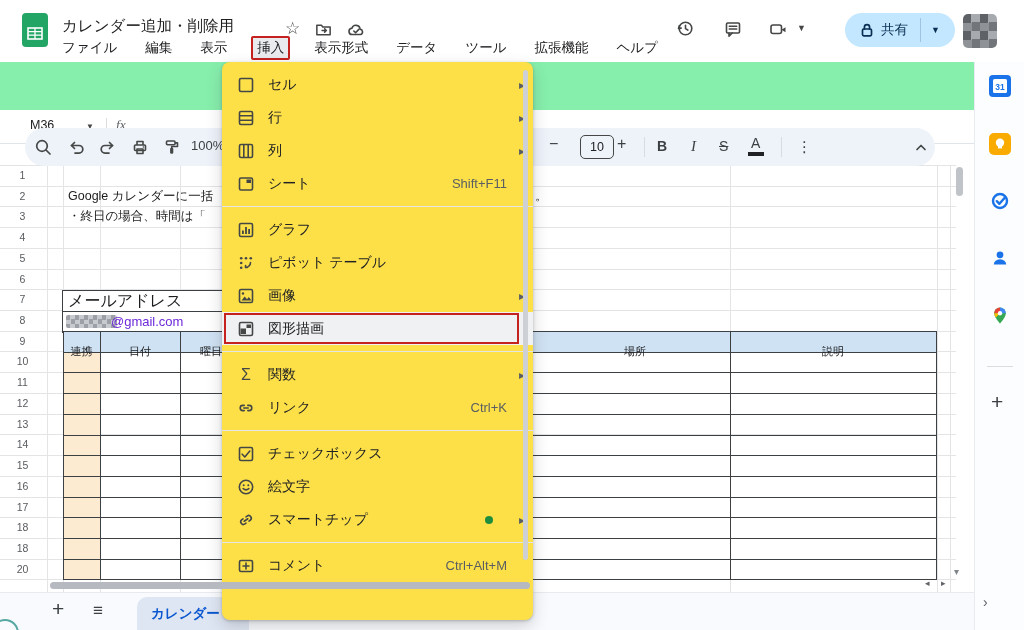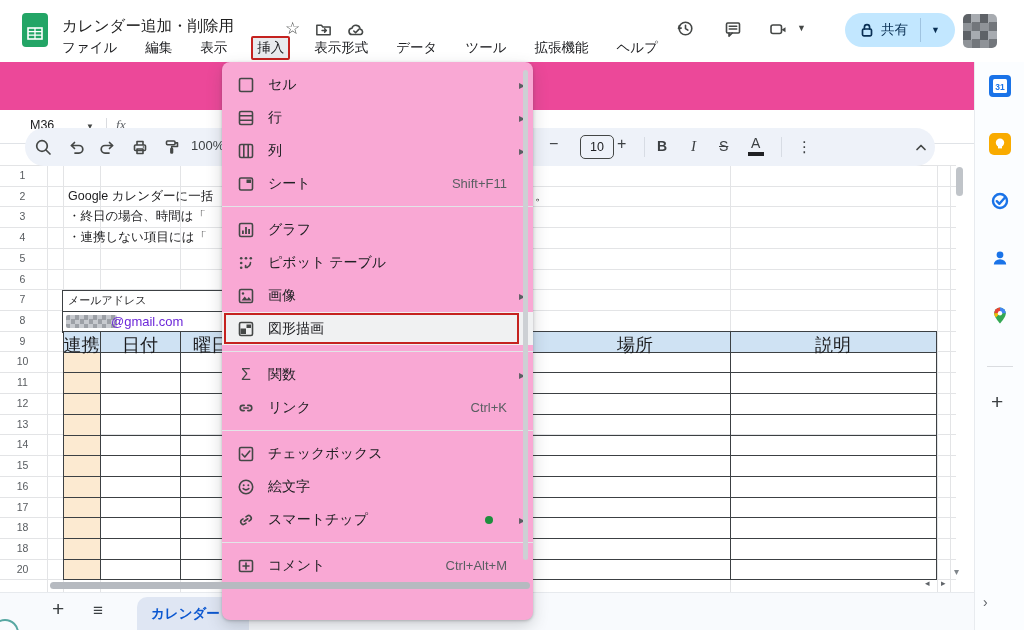--- a/index.html
+++ b/index.html
@@ -45,7 +45,7 @@
   .tvl{position:absolute;top:0;width:1px;height:248.6px;background:#3c4043;}
   .thd{position:absolute;top:4px;height:38px;line-height:21px;text-align:center;font-size:18px;color:#1c1c1e;}
   
-  #imenu{position:absolute;left:222px;top:62px;width:311px;height:558px;background:#f9a8d4;border-radius:8px;
+  #imenu{position:absolute;left:222px;top:62px;width:311px;height:558px;background:#fde047;border-radius:8px;
          box-shadow:0 1px 3px rgba(60,64,67,.3),0 6px 16px rgba(60,64,67,.22);z-index:50;padding-top:6px;box-sizing:border-box;overflow:hidden;}
   .mi{position:relative;display:flex;align-items:center;height:33px;padding:0 26px 0 14px;font-size:14px;color:#202124;}
   .mi-hl{background:#f0f1f2;}

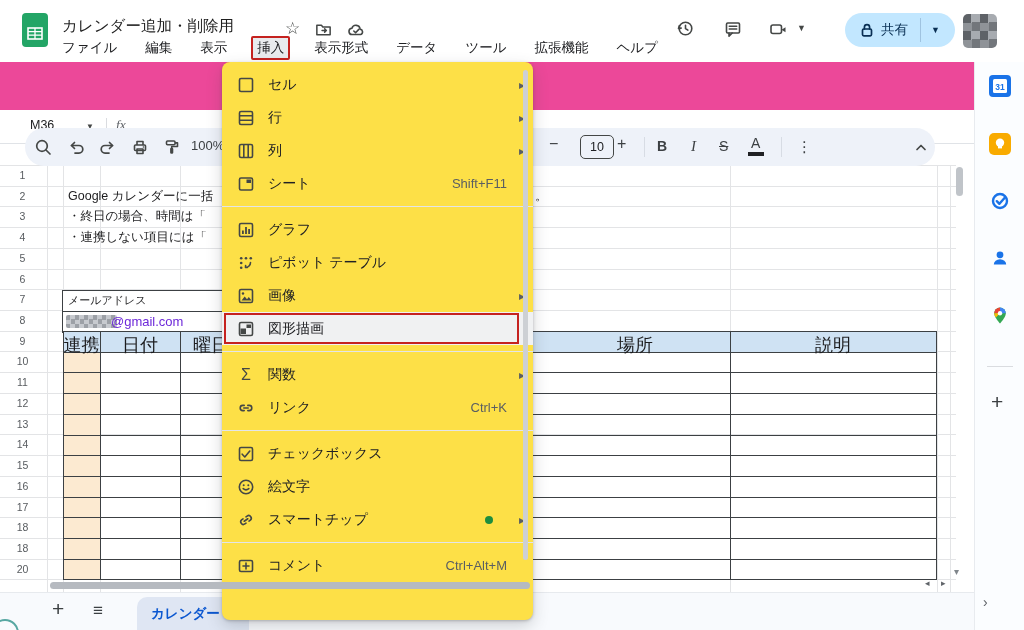--- a/index.html
+++ b/index.html
@@ -219,7 +219,7 @@
     <div id="avatar"></div>
   </div>
 
-  <div class="abs" style="left:0;top:62px;width:974px;height:48px;background:#ec4899;z-index:25">
+  <div class="abs" style="left:0;top:62px;width:974px;height:48px;background:#86efac;z-index:25">
     <div id="tbpill">
       <span class="tbi" style="left:8px">
         <svg width="20" height="20" viewBox="0 0 20 20" fill="none" stroke="#444746" stroke-width="1.7" stroke-linecap="round">

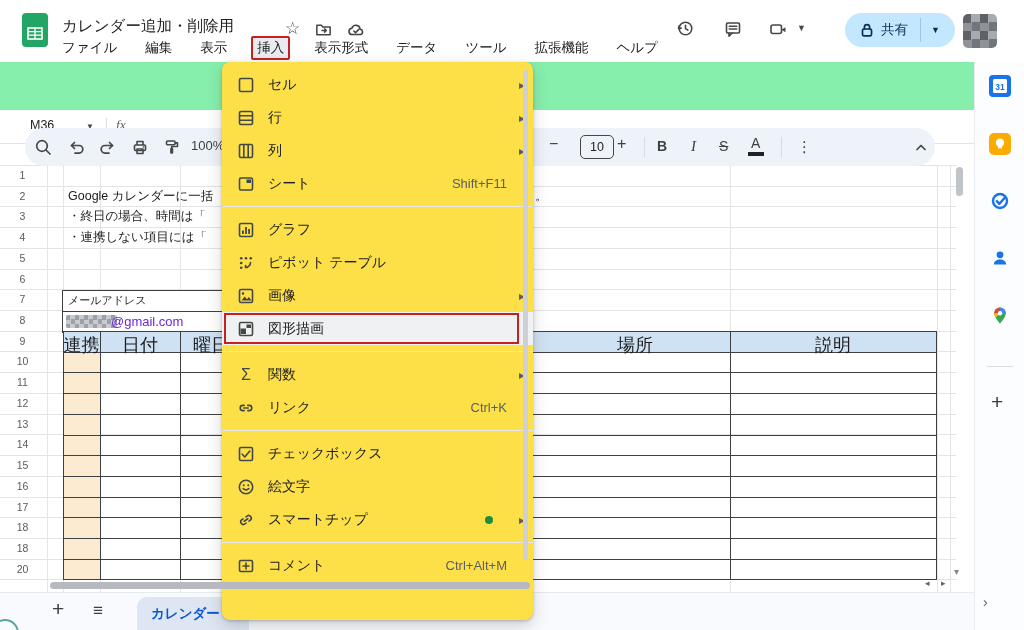--- a/index.html
+++ b/index.html
@@ -103,7 +103,6 @@
       <div class="stext" style="top:20.72px">Google カレンダーに一括</div>
       <div class="stext" style="left:535px;top:20.72px">。</div>
       <div class="stext" style="top:41.44px">・終日の場合、時間は「</div>
-      <div class="stext" style="top:62.16px">・連携しない項目には「</div>
 
       <div id="mailbox">
         <div class="half">メールアドレス</div>

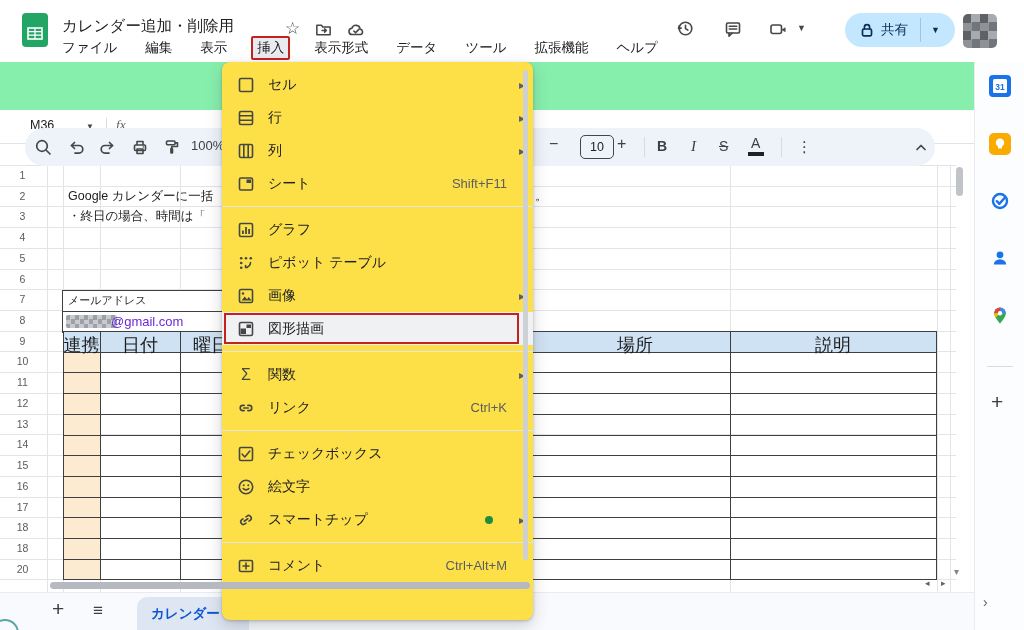--- a/index.html
+++ b/index.html
@@ -33,7 +33,7 @@
   .stext{position:absolute;left:68px;height:20.72px;line-height:20.72px;font-size:12.5px;color:#1c1c1e;white-space:nowrap;}
   
   #mailbox{position:absolute;left:62px;top:124.5px;width:178px;height:41.5px;border:1.5px solid #3c4043;background:#fff;}
-  #mailbox .half{position:relative;height:20px;line-height:20px;font-size:11px;color:#1c1c1e;padding-left:5px;font-family:Liberation Mono, monospace;}
+  #mailbox .half{position:relative;height:20px;line-height:20px;font-size:16px;color:#1c1c1e;padding-left:5px;}
   #mailline{position:absolute;left:0;right:0;top:20px;height:1px;background:#3c4043;}
   #mailblur{position:absolute;left:3px;top:24.5px;width:51px;height:13px;border-radius:2px;
             background:repeating-conic-gradient(#c7cacf 0% 25%,#9da1a7 0% 50%);background-size:9px 9px;}

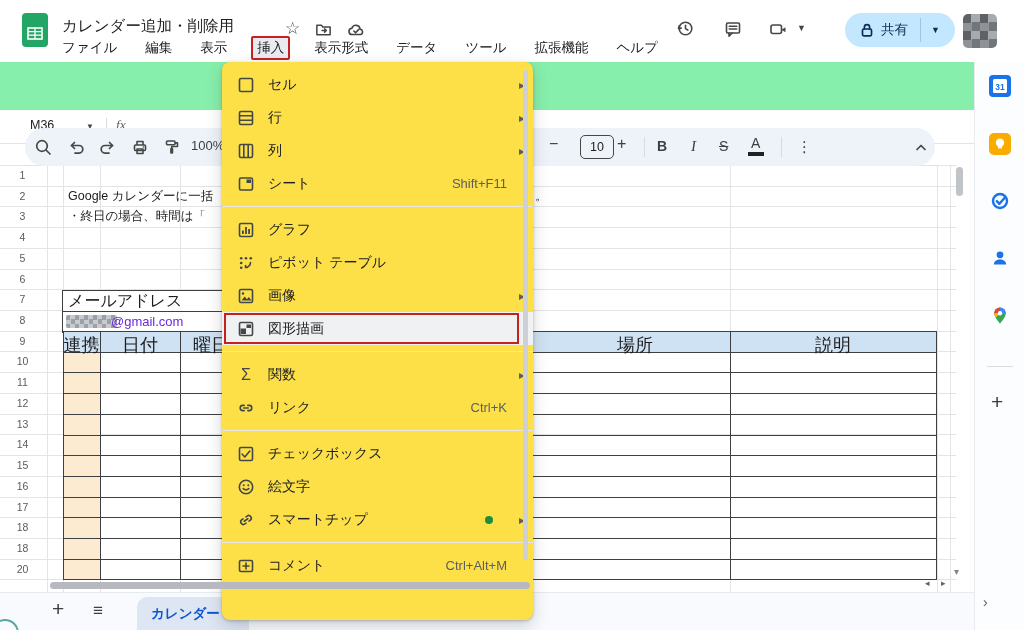--- a/index.html
+++ b/index.html
@@ -43,7 +43,7 @@
   #tblcream{position:absolute;left:0;top:20.72px;width:37px;height:227.9px;background:#fcead1;}
   #tlines{position:absolute;inset:0;background-image:repeating-linear-gradient(to bottom,#3c4043 0,#3c4043 1px,transparent 1px,transparent 20.72px);pointer-events:none;}
   .tvl{position:absolute;top:0;width:1px;height:248.6px;background:#3c4043;}
-  .thd{position:absolute;top:4px;height:38px;line-height:21px;text-align:center;font-size:18px;color:#1c1c1e;}
+  .thd{position:absolute;top:10px;height:38px;line-height:21px;text-align:center;font-size:11px;color:#1c1c1e;}
   
   #imenu{position:absolute;left:222px;top:62px;width:311px;height:558px;background:#fde047;border-radius:8px;
          box-shadow:0 1px 3px rgba(60,64,67,.3),0 6px 16px rgba(60,64,67,.22);z-index:50;padding-top:6px;box-sizing:border-box;overflow:hidden;}

